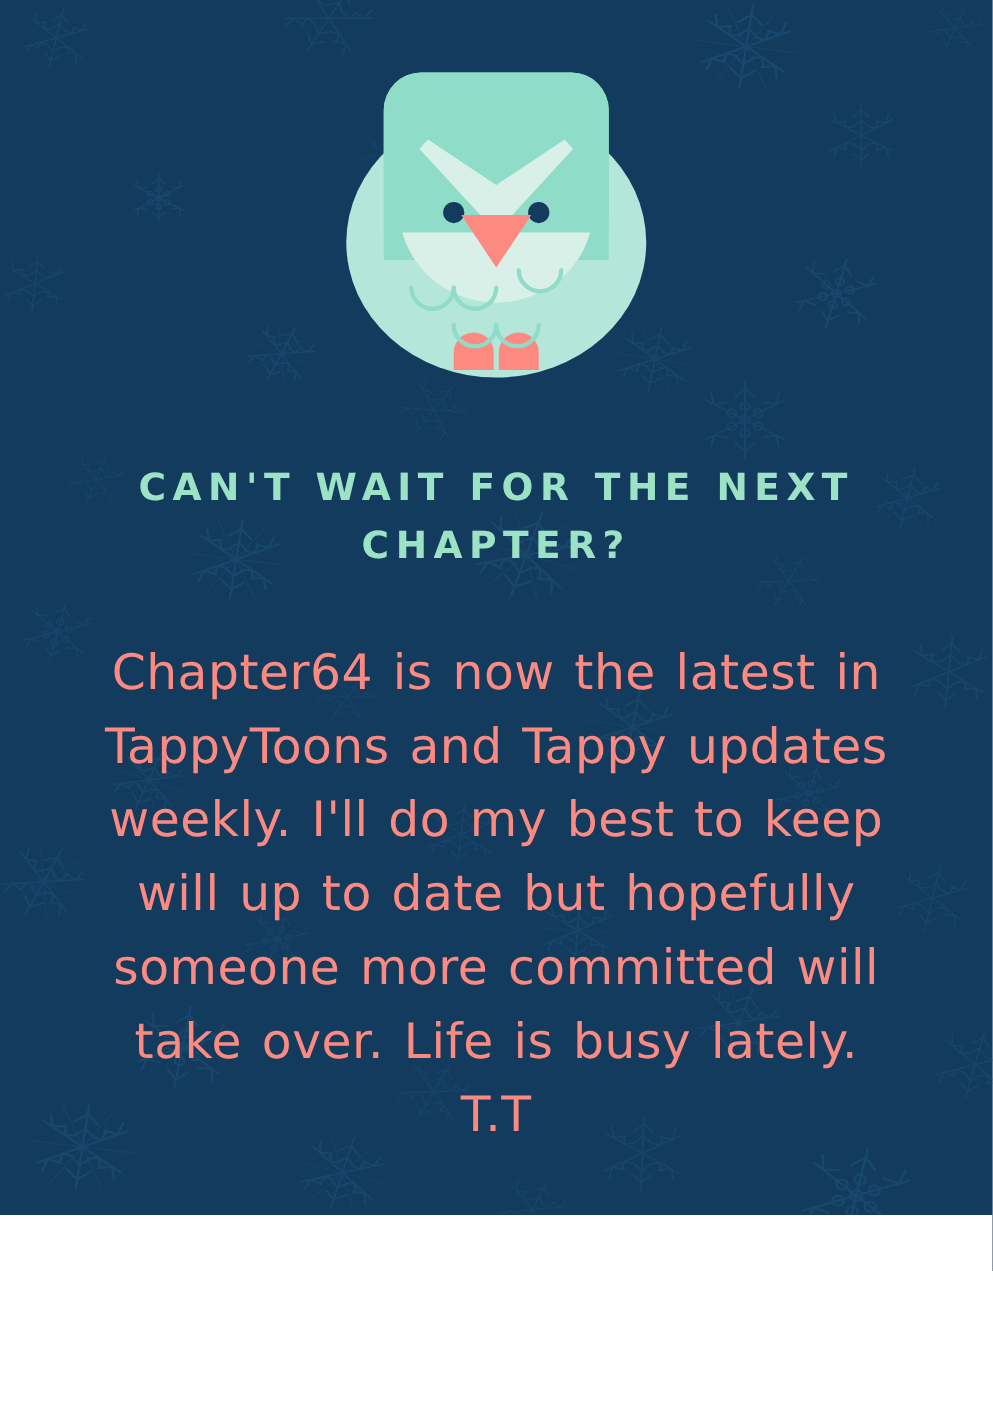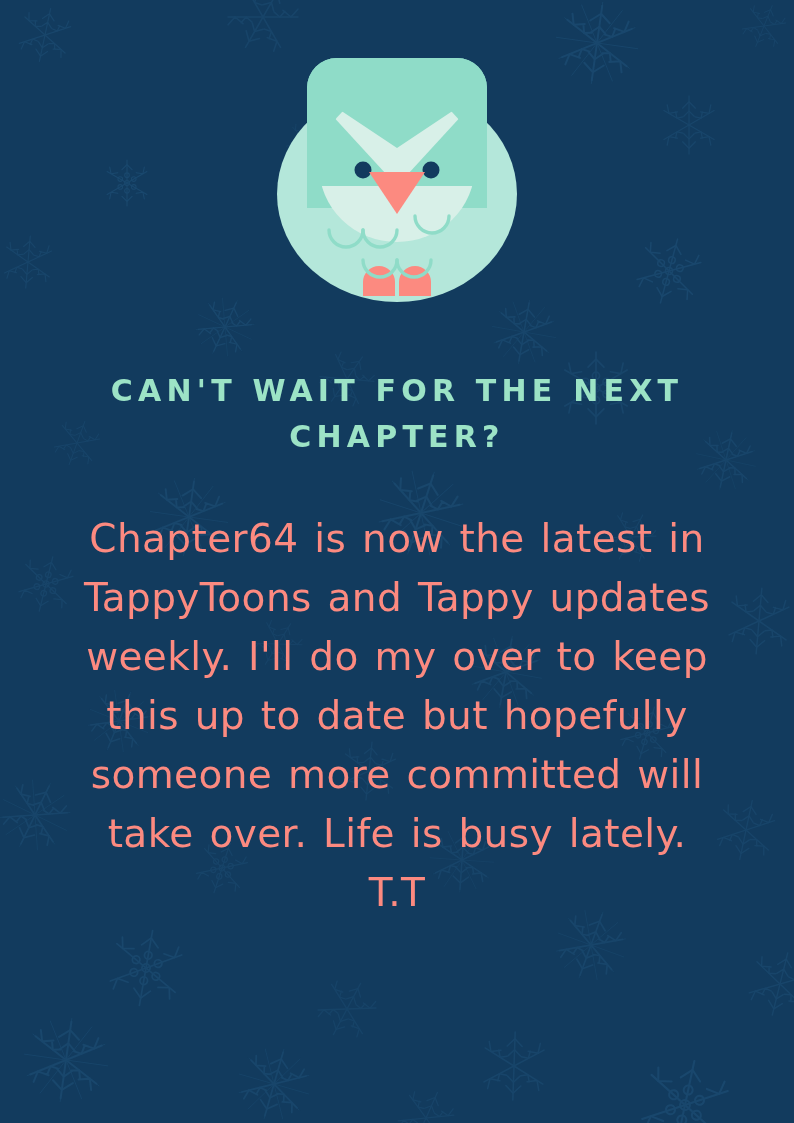--- a/index.html
+++ b/index.html
@@ -16,7 +16,7 @@
   #poster {
     position: relative;
     width: 794px;
-    height: 1123px;
+    height: 972px;
     background: #123b5e;
     overflow: hidden;
   }

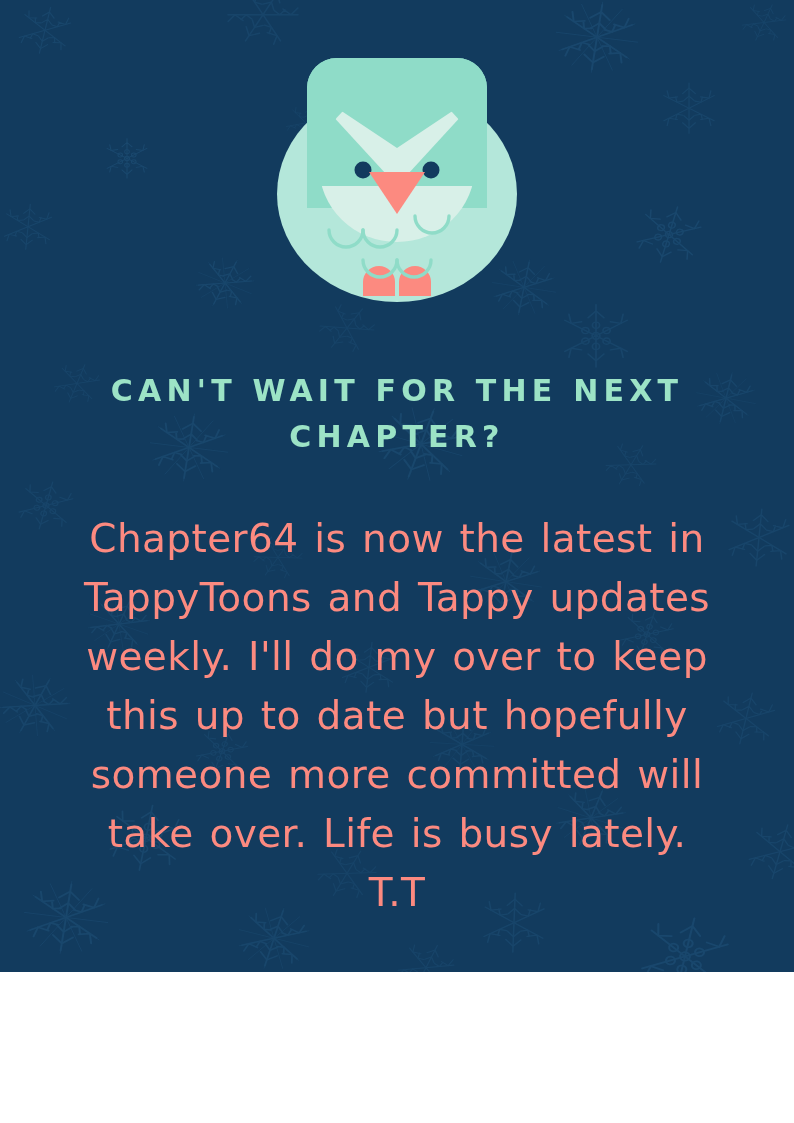--- a/index.html
+++ b/index.html
@@ -225,7 +225,7 @@
 
   <h1 id="headline">Can't wait for the next chapter?</h1>
 
-  <p id="body-copy">Chapter64 is now the latest in TappyToons and Tappy updates weekly. I'll do my over to keep this up to date but hopefully someone more committed will take over. Life is busy lately. T.T</p>
+  <p id="body-copy">Chapter64 is now the latest in TappyToons and Tappy updates weekly. I'll do my best to keep will up to date but hopefully someone more committed will take over. Life is busy lately. T.T</p>
 
 </div>
 

